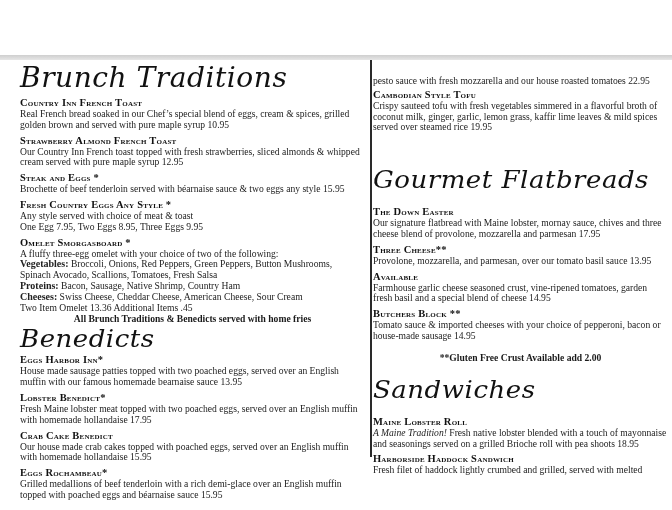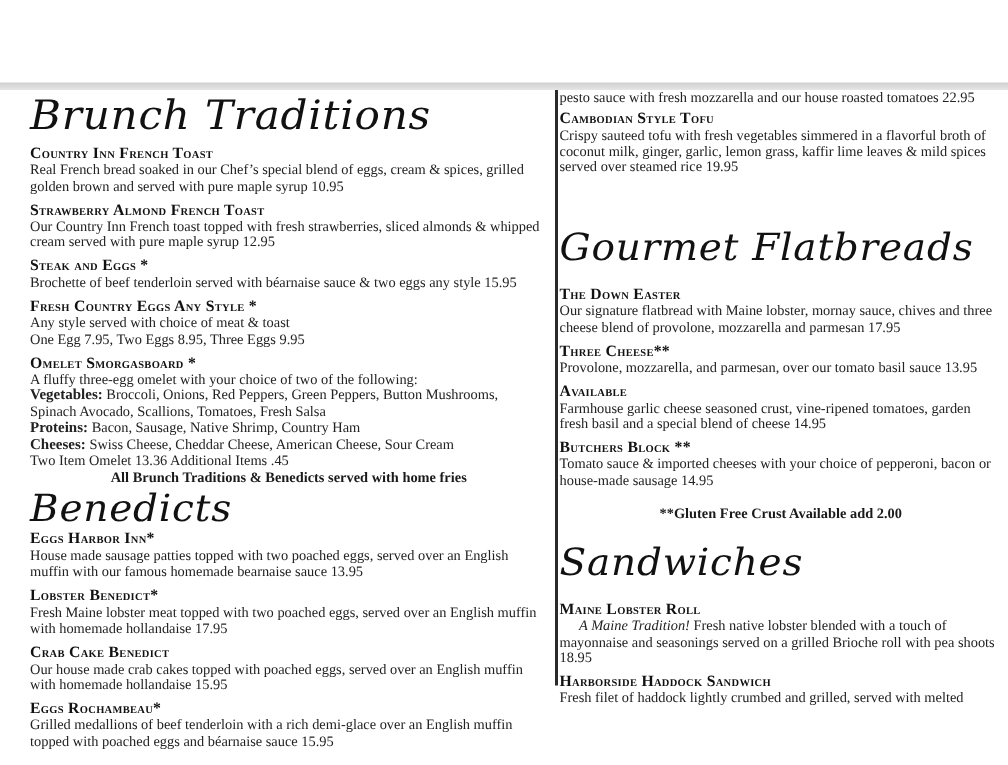--- a/index.html
+++ b/index.html
@@ -90,7 +90,7 @@
   <div class="divider"></div>
 
   <div class="col-right">
-    <div class="item-desc" style="margin-top:1px;margin-bottom:2px">pesto sauce with fresh mozzarella and our house roasted tomatoes 22.95</div>
+    <div class="item-desc" style="margin-top:16px;margin-bottom:2px">pesto sauce with fresh mozzarella and our house roasted tomatoes 22.95</div>
     <div class="item">
       <div class="item-name">Cambodian Style Tofu</div>
       <div class="item-desc">Crispy sauteed tofu with fresh vegetables simmered in a flavorful broth of coconut milk, ginger, garlic, lemon grass, kaffir lime leaves &amp; mild spices served over steamed rice 19.95</div>

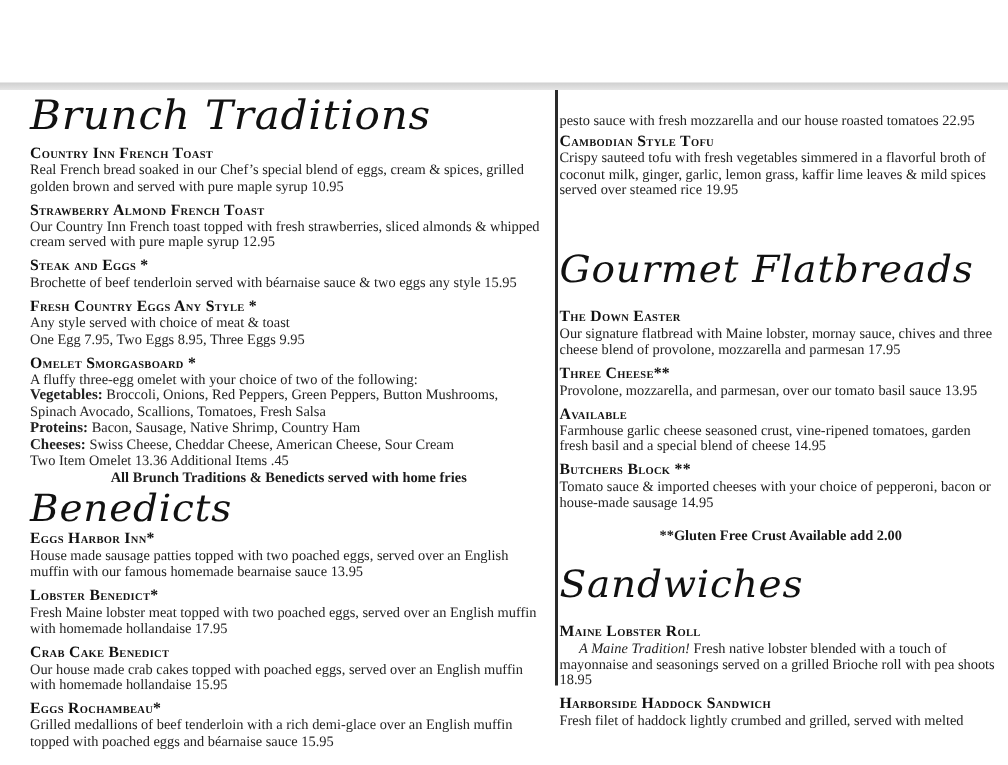--- a/index.html
+++ b/index.html
@@ -28,7 +28,7 @@
   .item-desc { font-size:9.6px; line-height:10.8px; color:#222; }
   .lbl { font-weight:bold; font-size:10px; }
   .note-center { text-align:center; font-weight:bold; font-size:9.6px; line-height:11px; }
-  .italic { font-style:italic;margin-left:13px; }
+  .italic { font-style:italic; }
 </style>
 </head>
 <body>

